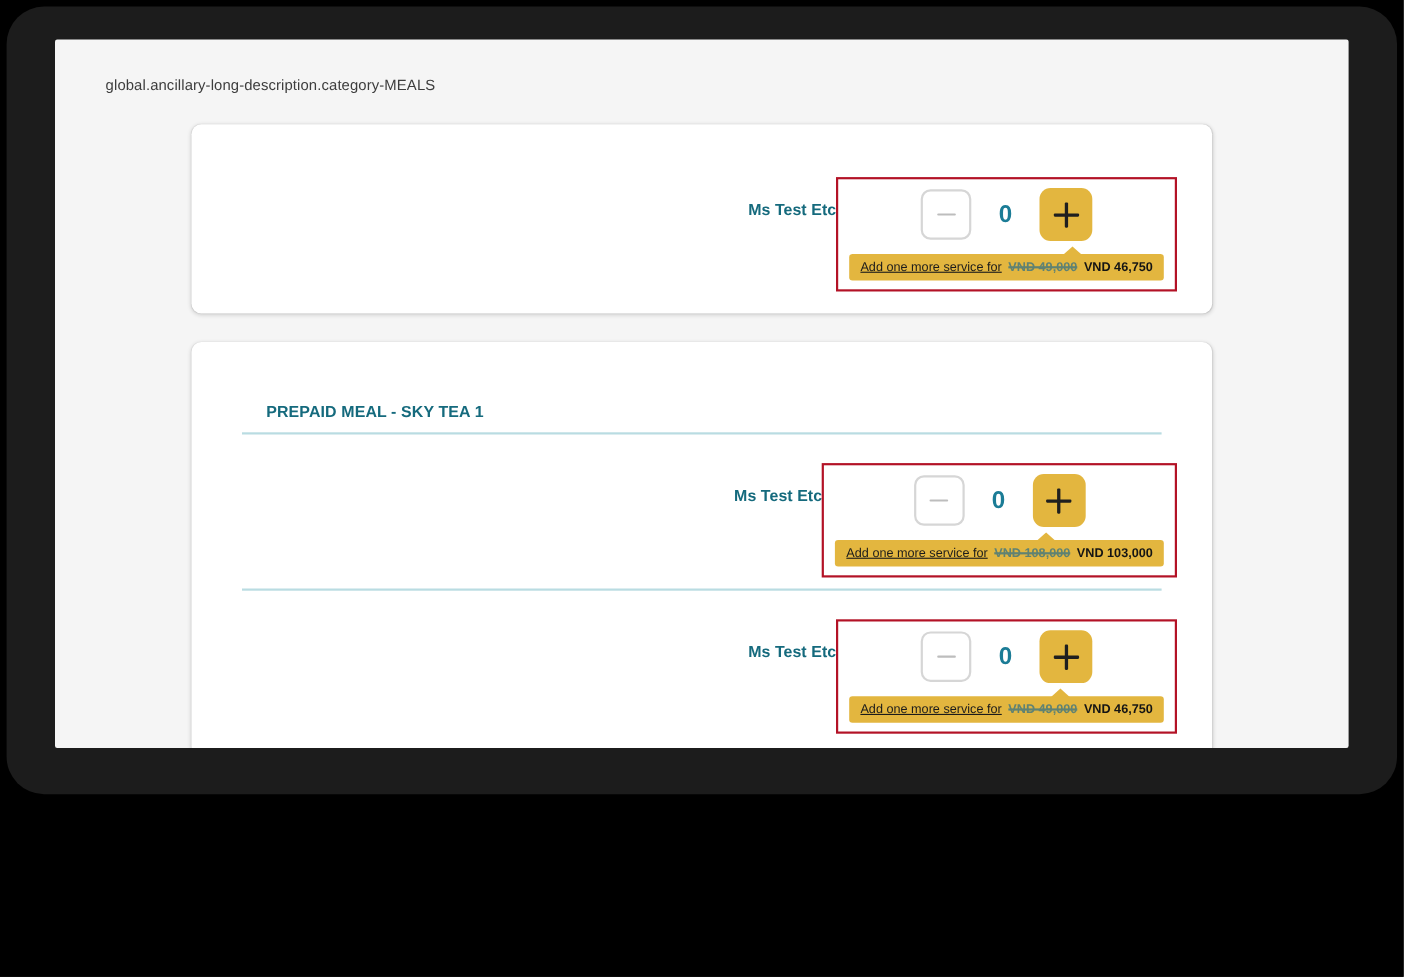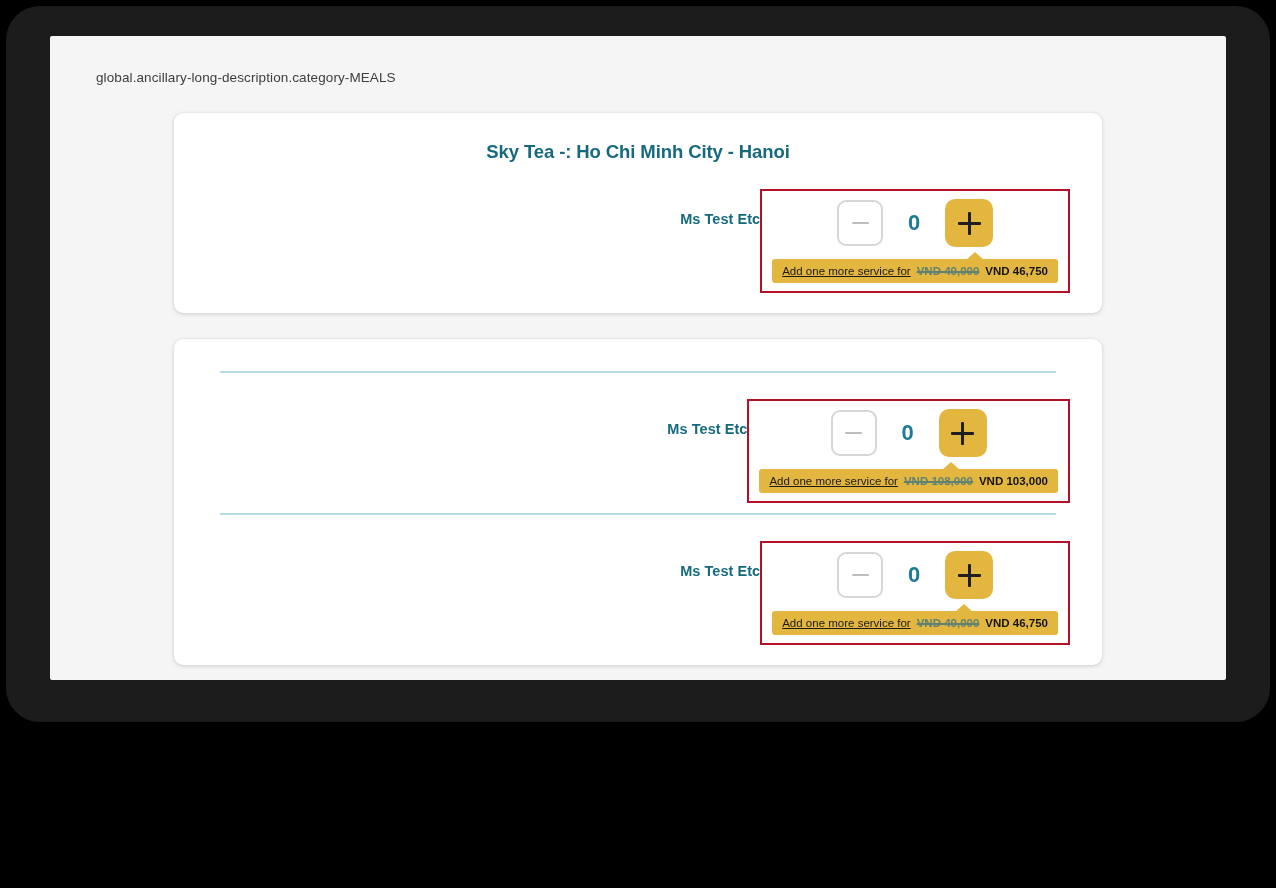--- a/index.html
+++ b/index.html
@@ -255,7 +255,6 @@
       <div class="breadcrumb-text">global.ancillary-long-description.category-MEALS</div>
 
       <div class="card">
-        <div class="card-title">Sky Tea -: Ho Chi Minh City - Hanoi</div>
 
         <div class="pax-row">
           <div class="pax-name">Ms Test Etc</div>

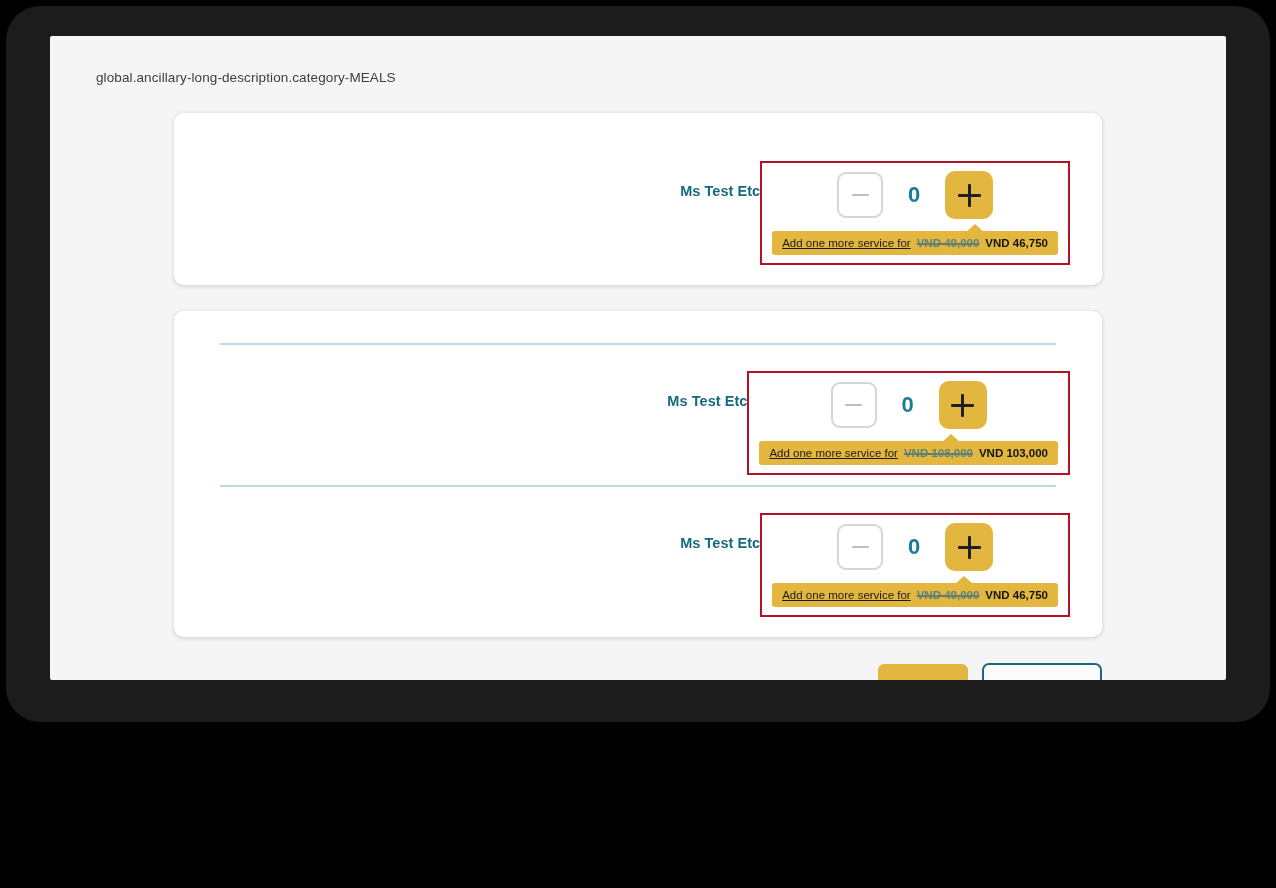--- a/index.html
+++ b/index.html
@@ -283,6 +283,7 @@
 
       <div class="card">
 
+        <div class="section-header">PREPAID MEAL - SKY TEA 1</div>
         <div class="section-divider"></div>
 
         <div class="pax-row">

